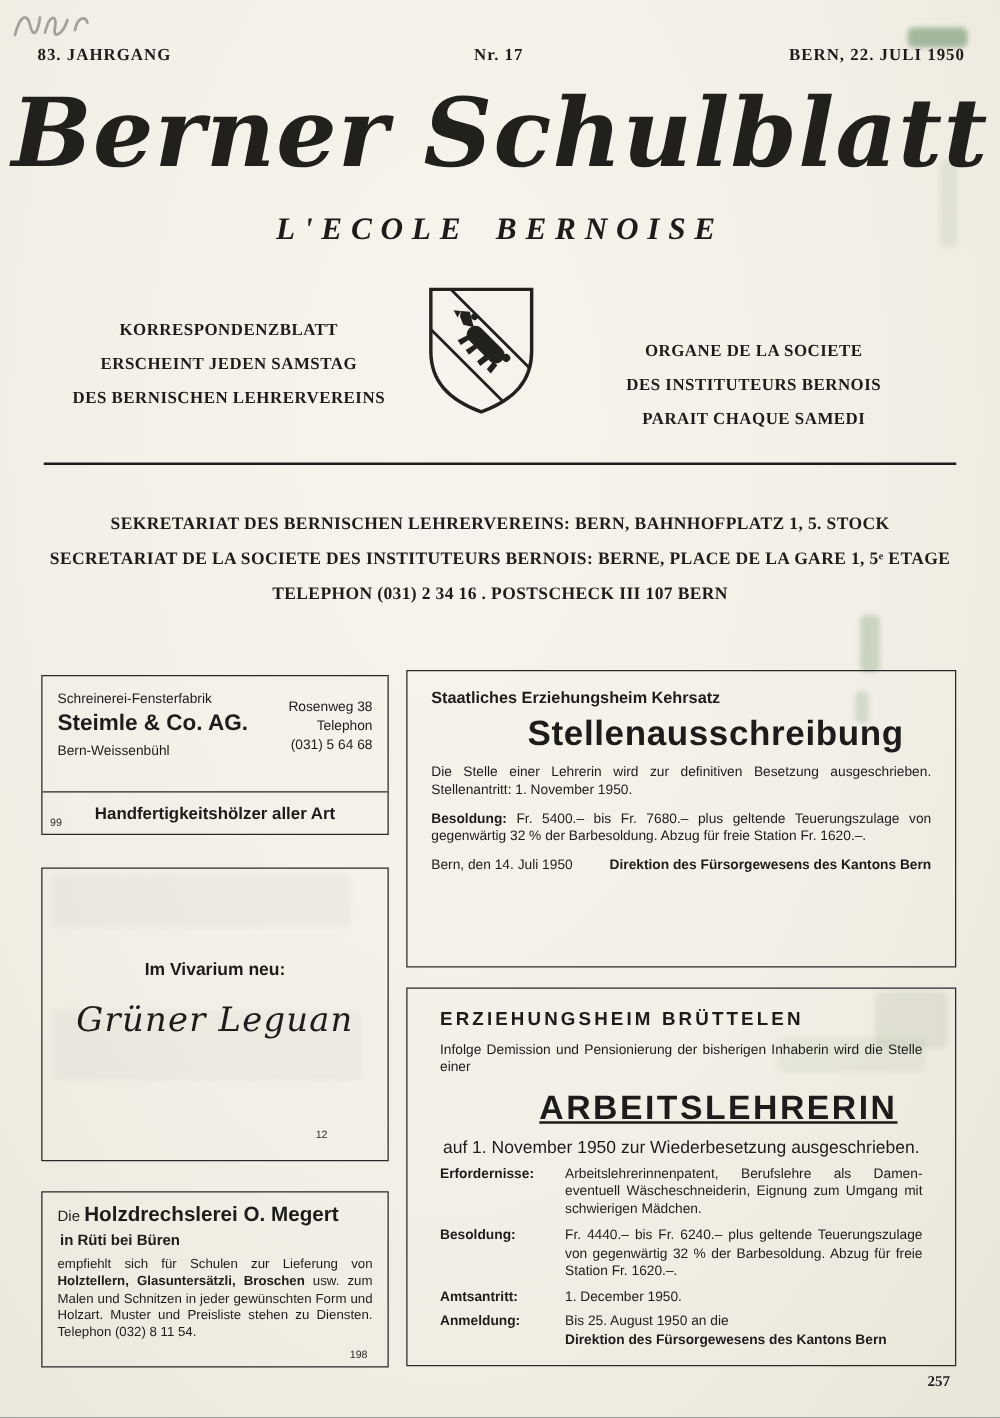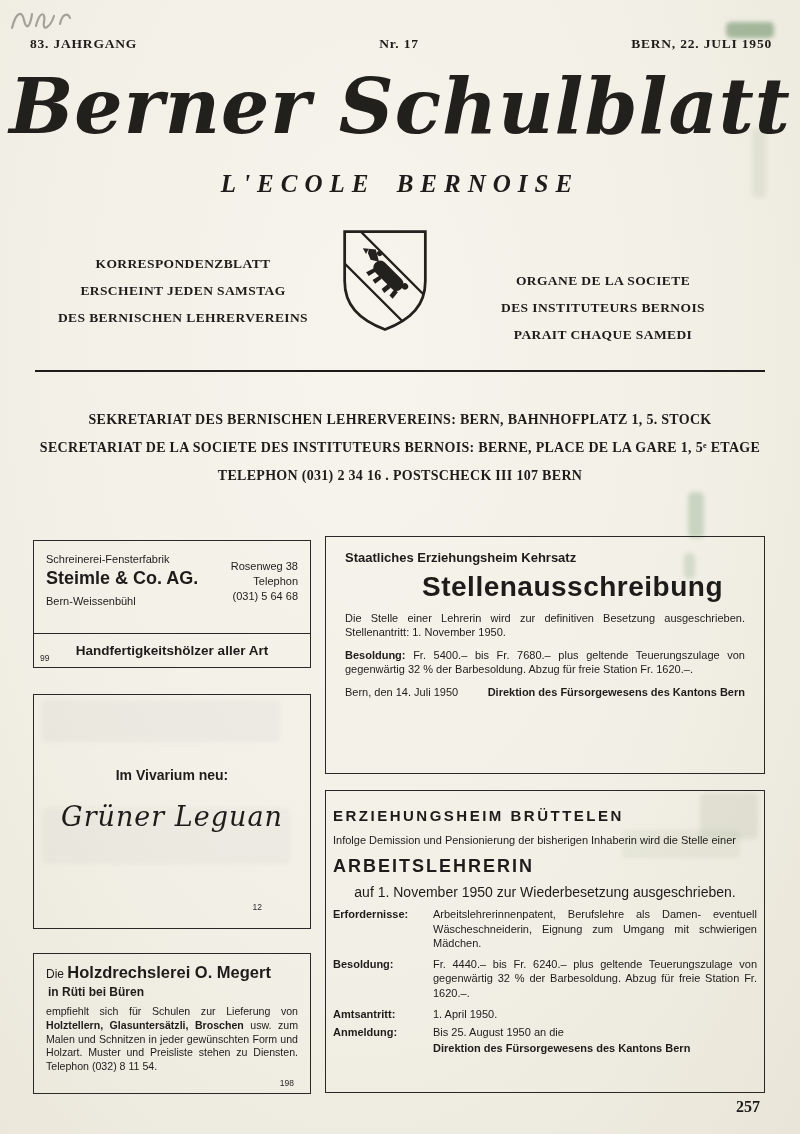--- a/index.html
+++ b/index.html
@@ -66,7 +66,7 @@
   .kz-foot { display:flex; justify-content:space-between; margin-top:10px; font-size:11px; }
   .kz-sig { font-weight:700; }
   
-  .ad-bruettelen { left:325px; top:790px; width:440px; height:303px; padding:16px 7px; overflow:hidden; }
+  .ad-bruettelen { left:325px; top:790px; width:440px; height:303px; padding:16px 26px; overflow:hidden; }
   .bt-header { font-weight:700; font-size:15px; letter-spacing:2.5px; }
   .bt-intro { font-size:11px; line-height:14.3px; margin-top:9px; text-align:justify; }
   .bt-headline { font-weight:700; font-size:18px; letter-spacing:2px; text-align:left; padding-right:20px; margin-top:9px; }

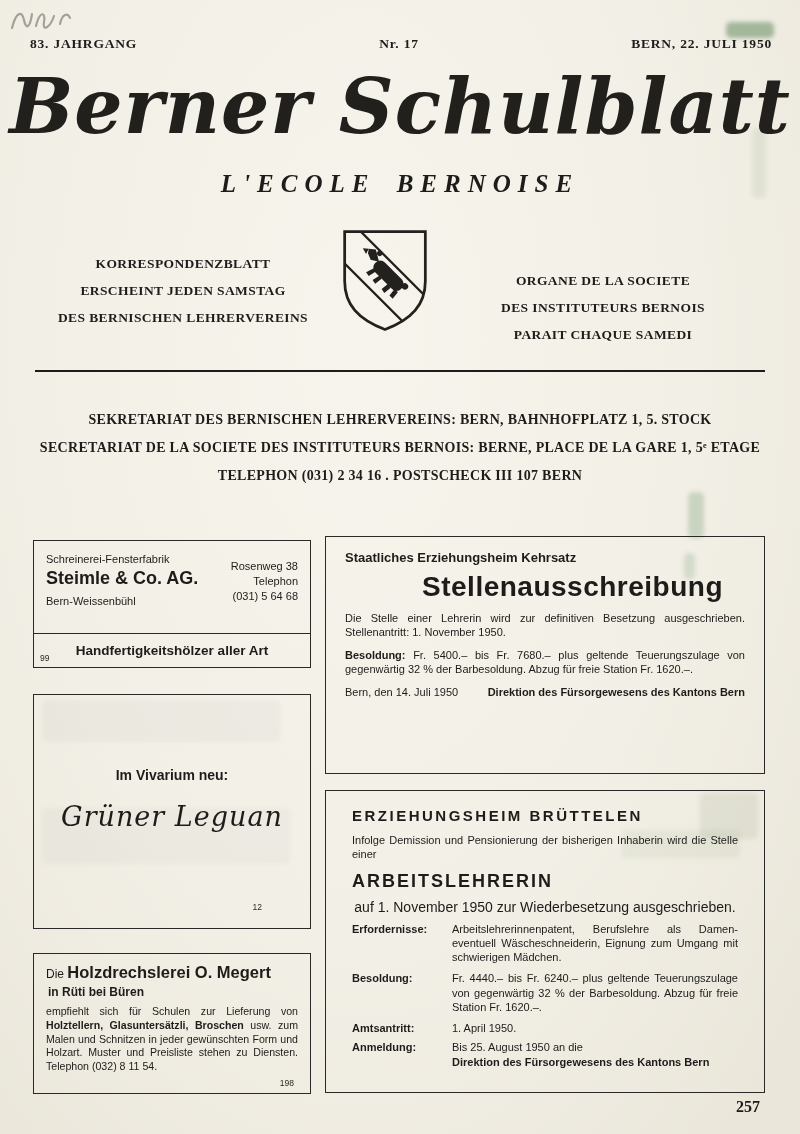--- a/index.html
+++ b/index.html
@@ -69,7 +69,7 @@
   .ad-bruettelen { left:325px; top:790px; width:440px; height:303px; padding:16px 26px; overflow:hidden; }
   .bt-header { font-weight:700; font-size:15px; letter-spacing:2.5px; }
   .bt-intro { font-size:11px; line-height:14.3px; margin-top:9px; text-align:justify; }
-  .bt-headline { font-weight:700; font-size:18px; letter-spacing:2px; text-align:left; padding-right:20px; margin-top:9px; }
+  .bt-headline { font-weight:700; font-size:27px; letter-spacing:2px; text-align:right; padding-right:20px; margin-top:9px;text-decoration:underline; }
   .bt-sub { font-size:14px; margin-top:7px;text-align:center; }
   .bt-row { display:flex; margin-top:7px; font-size:11px; line-height:14.3px; }
   .bt-row.tight { margin-top:4px; }

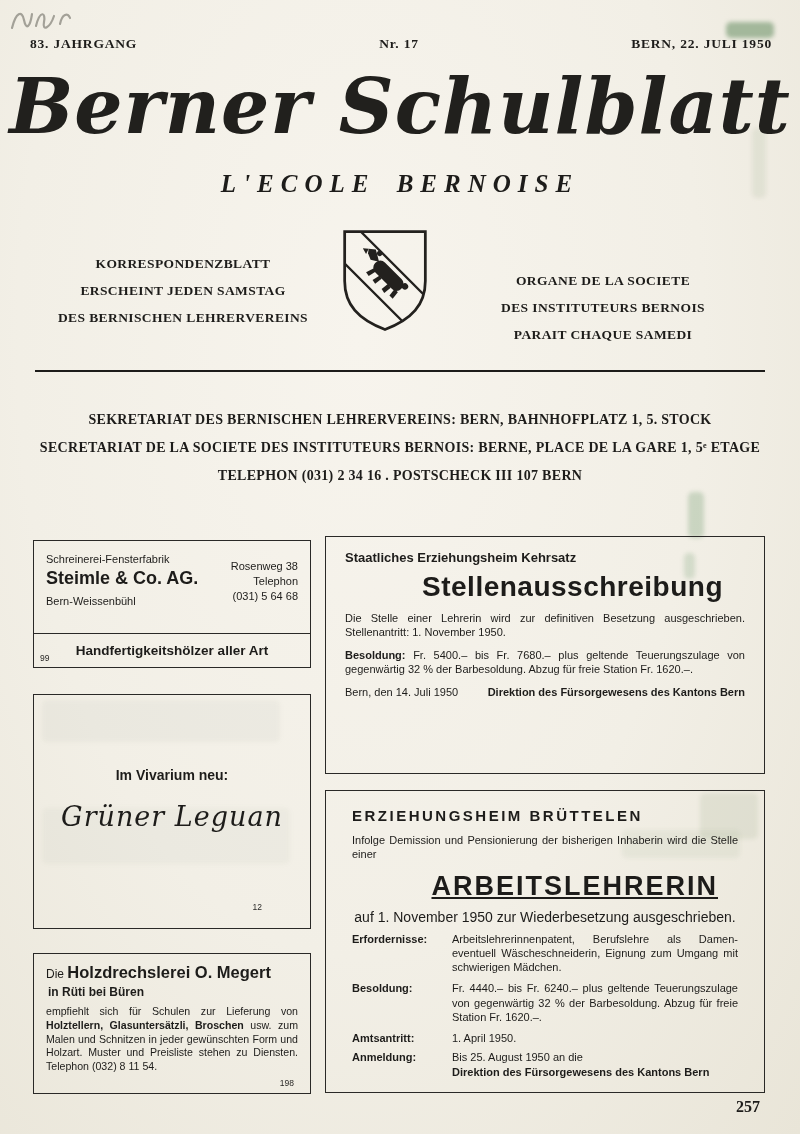--- a/index.html
+++ b/index.html
@@ -210,7 +210,7 @@
     </div>
     <div class="bt-row">
       <span class="bt-label">Amtsantritt:</span>
-      <span class="bt-text">1. April 1950.</span>
+      <span class="bt-text">1. December 1950.</span>
     </div>
     <div class="bt-row tight">
       <span class="bt-label">Anmeldung:</span>

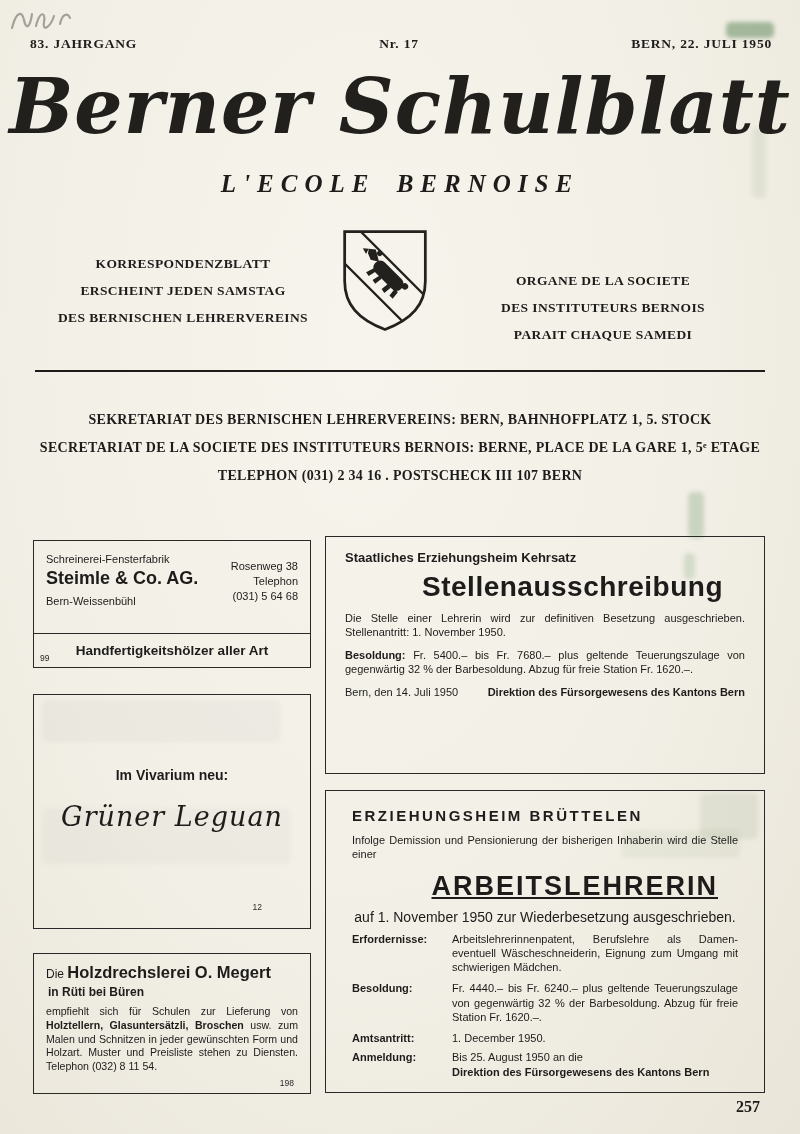--- a/index.html
+++ b/index.html
@@ -78,7 +78,7 @@
   .bt-sig { font-weight:700; font-size:11px; margin-left:100px; margin-top:2px; }
   
   .page-number { position:absolute; top:1098px; right:40px;
-    font-family:"Liberation Serif", serif; font-weight:700; font-size:16px;margin-left:27px; }
+    font-family:"Liberation Serif", serif; font-weight:700; font-size:12px;margin-left:27px; }
 </style>
 </head>
 <body>

